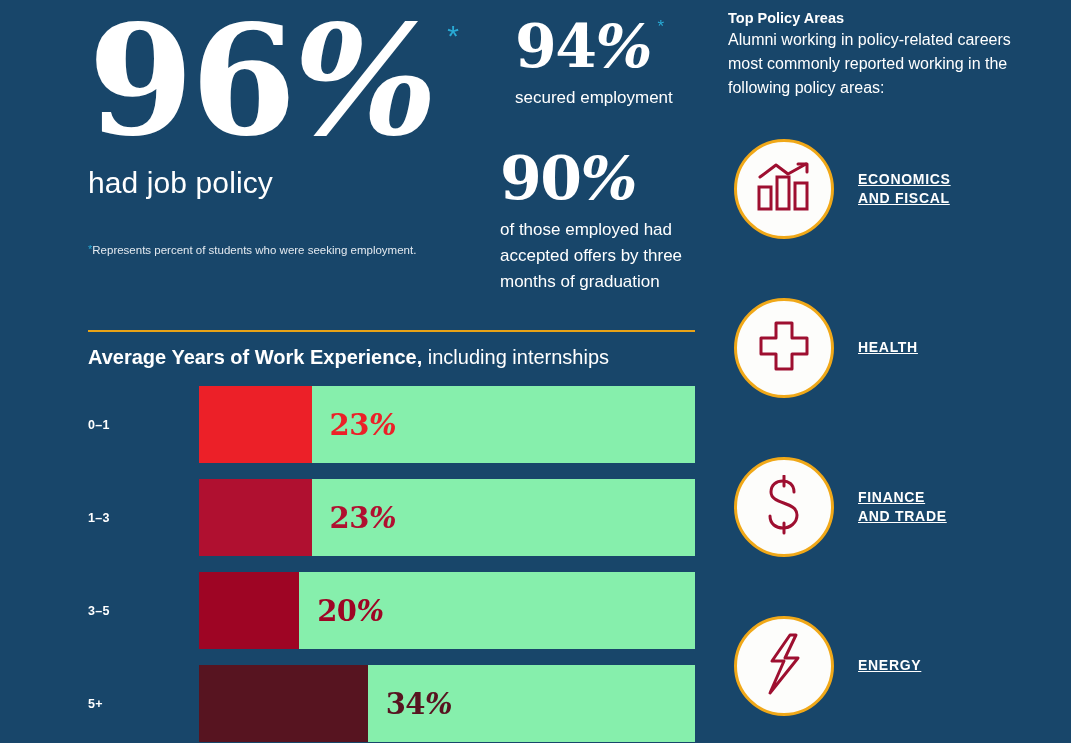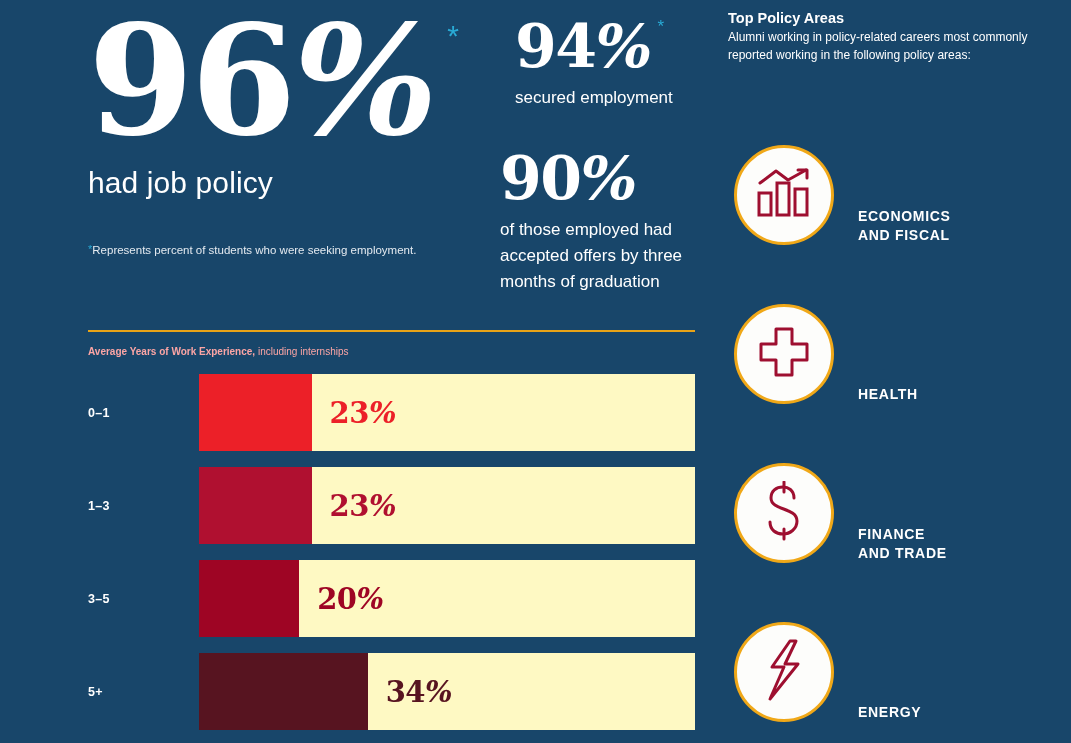--- a/index.html
+++ b/index.html
@@ -115,7 +115,7 @@
   
   .side { position:absolute; left:728px; top:10px; width:320px; }
   .side-title { font-size:14.5px; font-weight:700; color:#FFFFFF; }
-  .side-desc { font-size:12px; line-height:1.5; color:#FFFFFF; margin-top:2px; }
+  .side-desc { font-size:16px; line-height:1.5; color:#FFFFFF; margin-top:2px; }
 
   .policies { position:absolute; left:728px; top:132px; width:330px; }
   .policy { display:flex; align-items:flex-end; height:113px; margin-bottom:46px; }

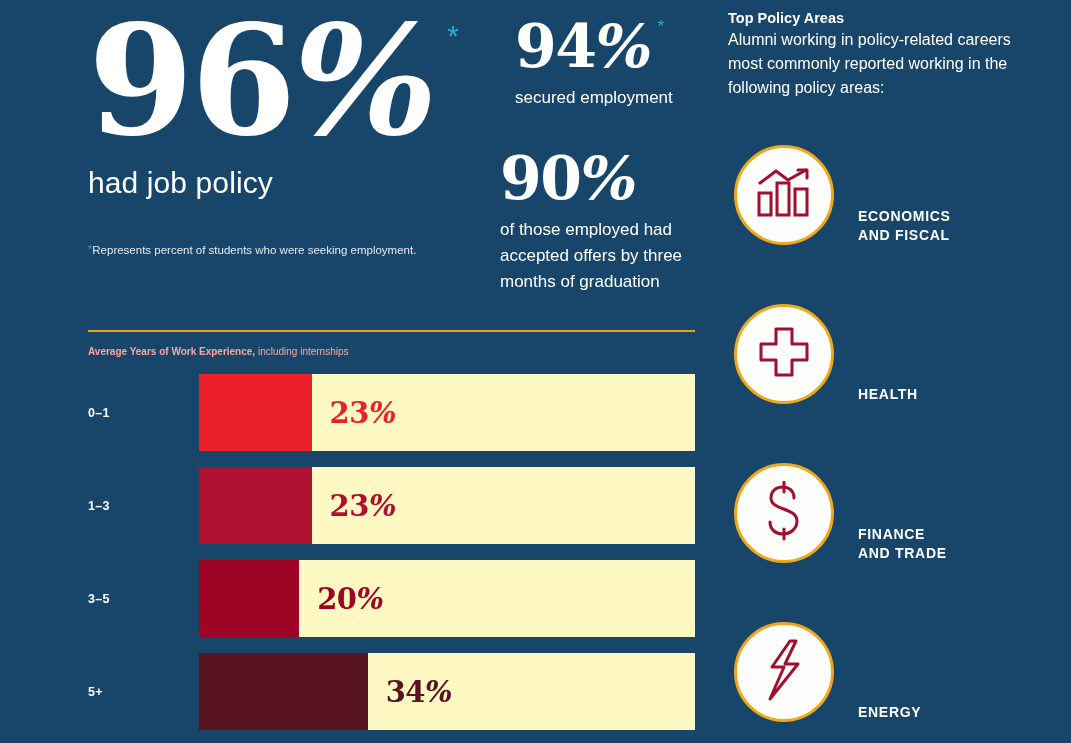--- a/index.html
+++ b/index.html
@@ -118,7 +118,7 @@
   .side-desc { font-size:16px; line-height:1.5; color:#FFFFFF; margin-top:2px; }
 
   .policies { position:absolute; left:728px; top:132px; width:330px; }
-  .policy { display:flex; align-items:flex-end; height:113px; margin-bottom:46px; }
+  .policy { display:flex; align-items:center; height:113px; margin-bottom:46px;text-decoration:underline; }
   .policy:last-child { margin-bottom:0; }
   .circle {
     width:100px; height:100px;

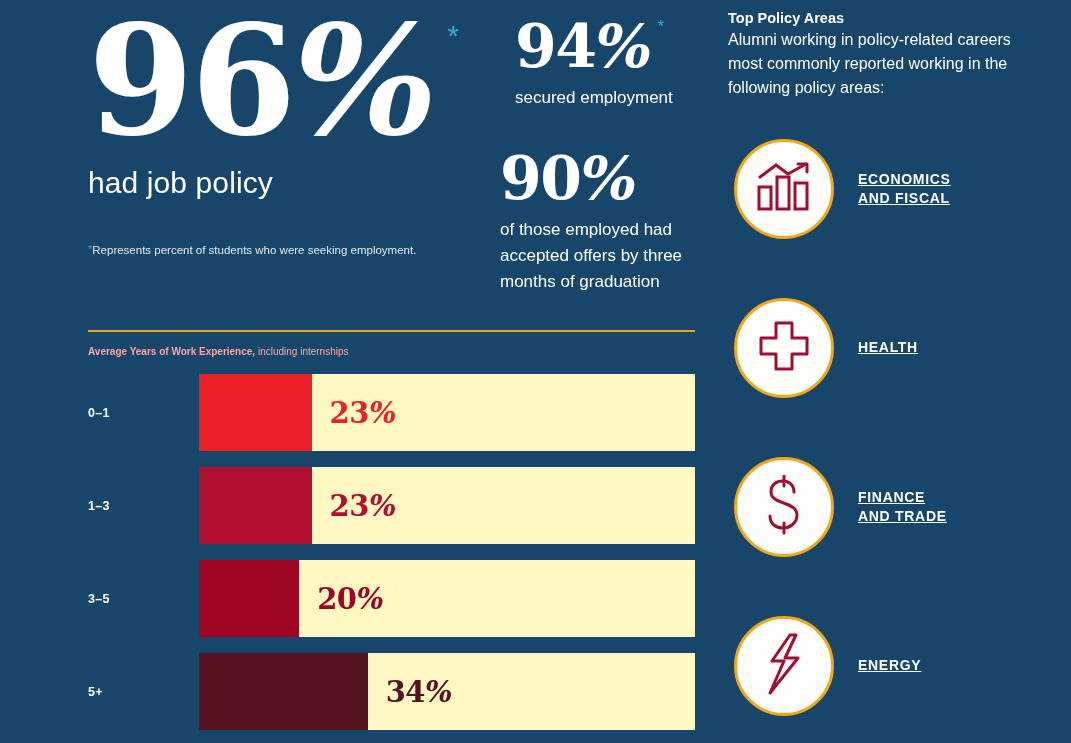--- a/index.html
+++ b/index.html
@@ -77,8 +77,8 @@
   .rule { height:2px; background:#E8A317; width:607px; }
   .chart-title {
     margin-top:14px;
-    font-size:10px;
-    color:#fca5a5;
+    font-size:20px;
+    color:#ffffff;
   }
   .chart-title b { font-weight:700; }
   .chart-title span { font-weight:400; }

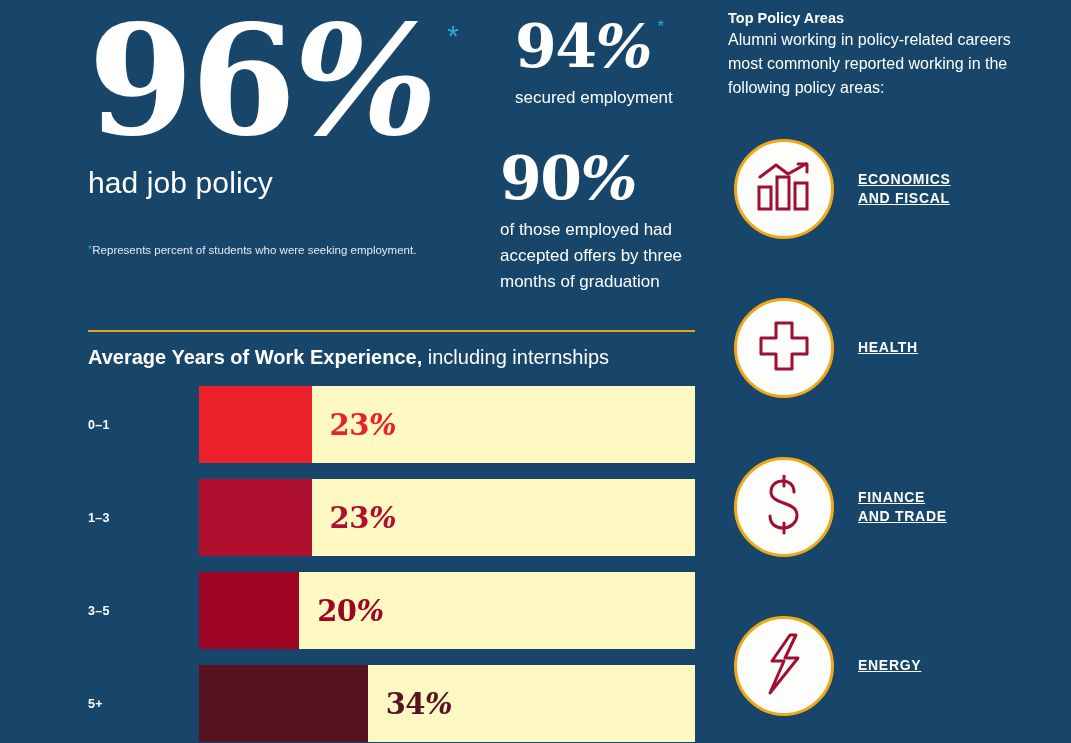--- a/index.html
+++ b/index.html
@@ -98,7 +98,7 @@
     position:relative;
     height:77px;
     flex:1 1 auto;
-    background:#fef9c3;
+    background:#86efac;
     display:flex;
     align-items:center;
   }

